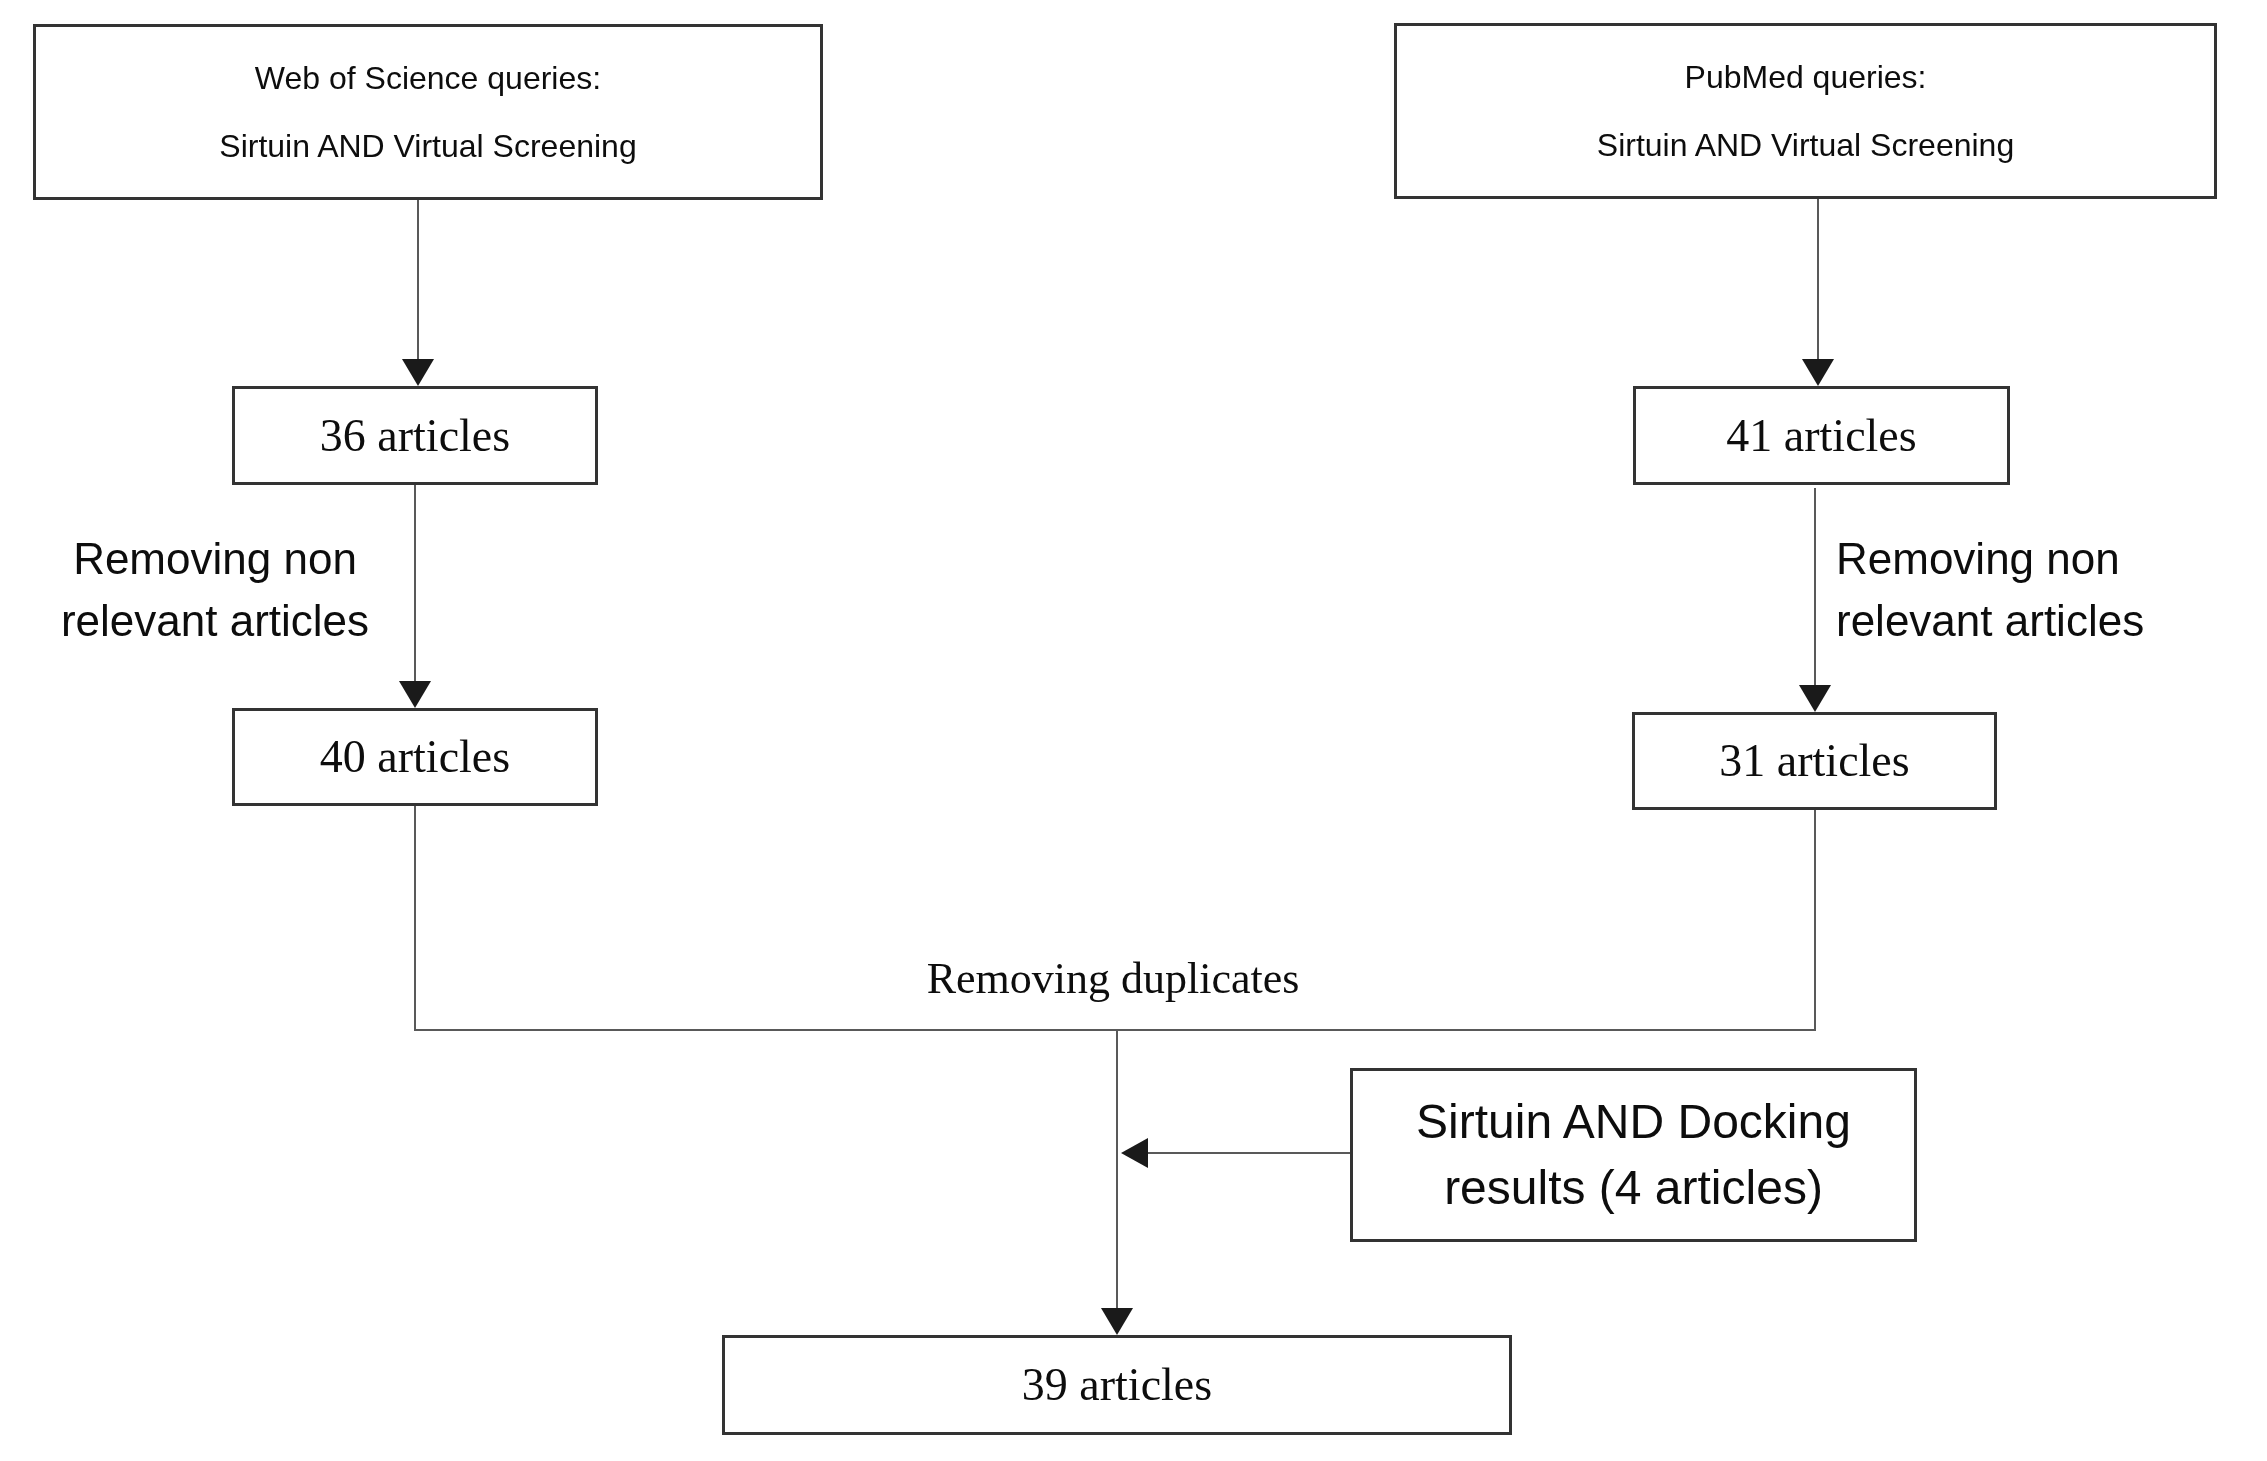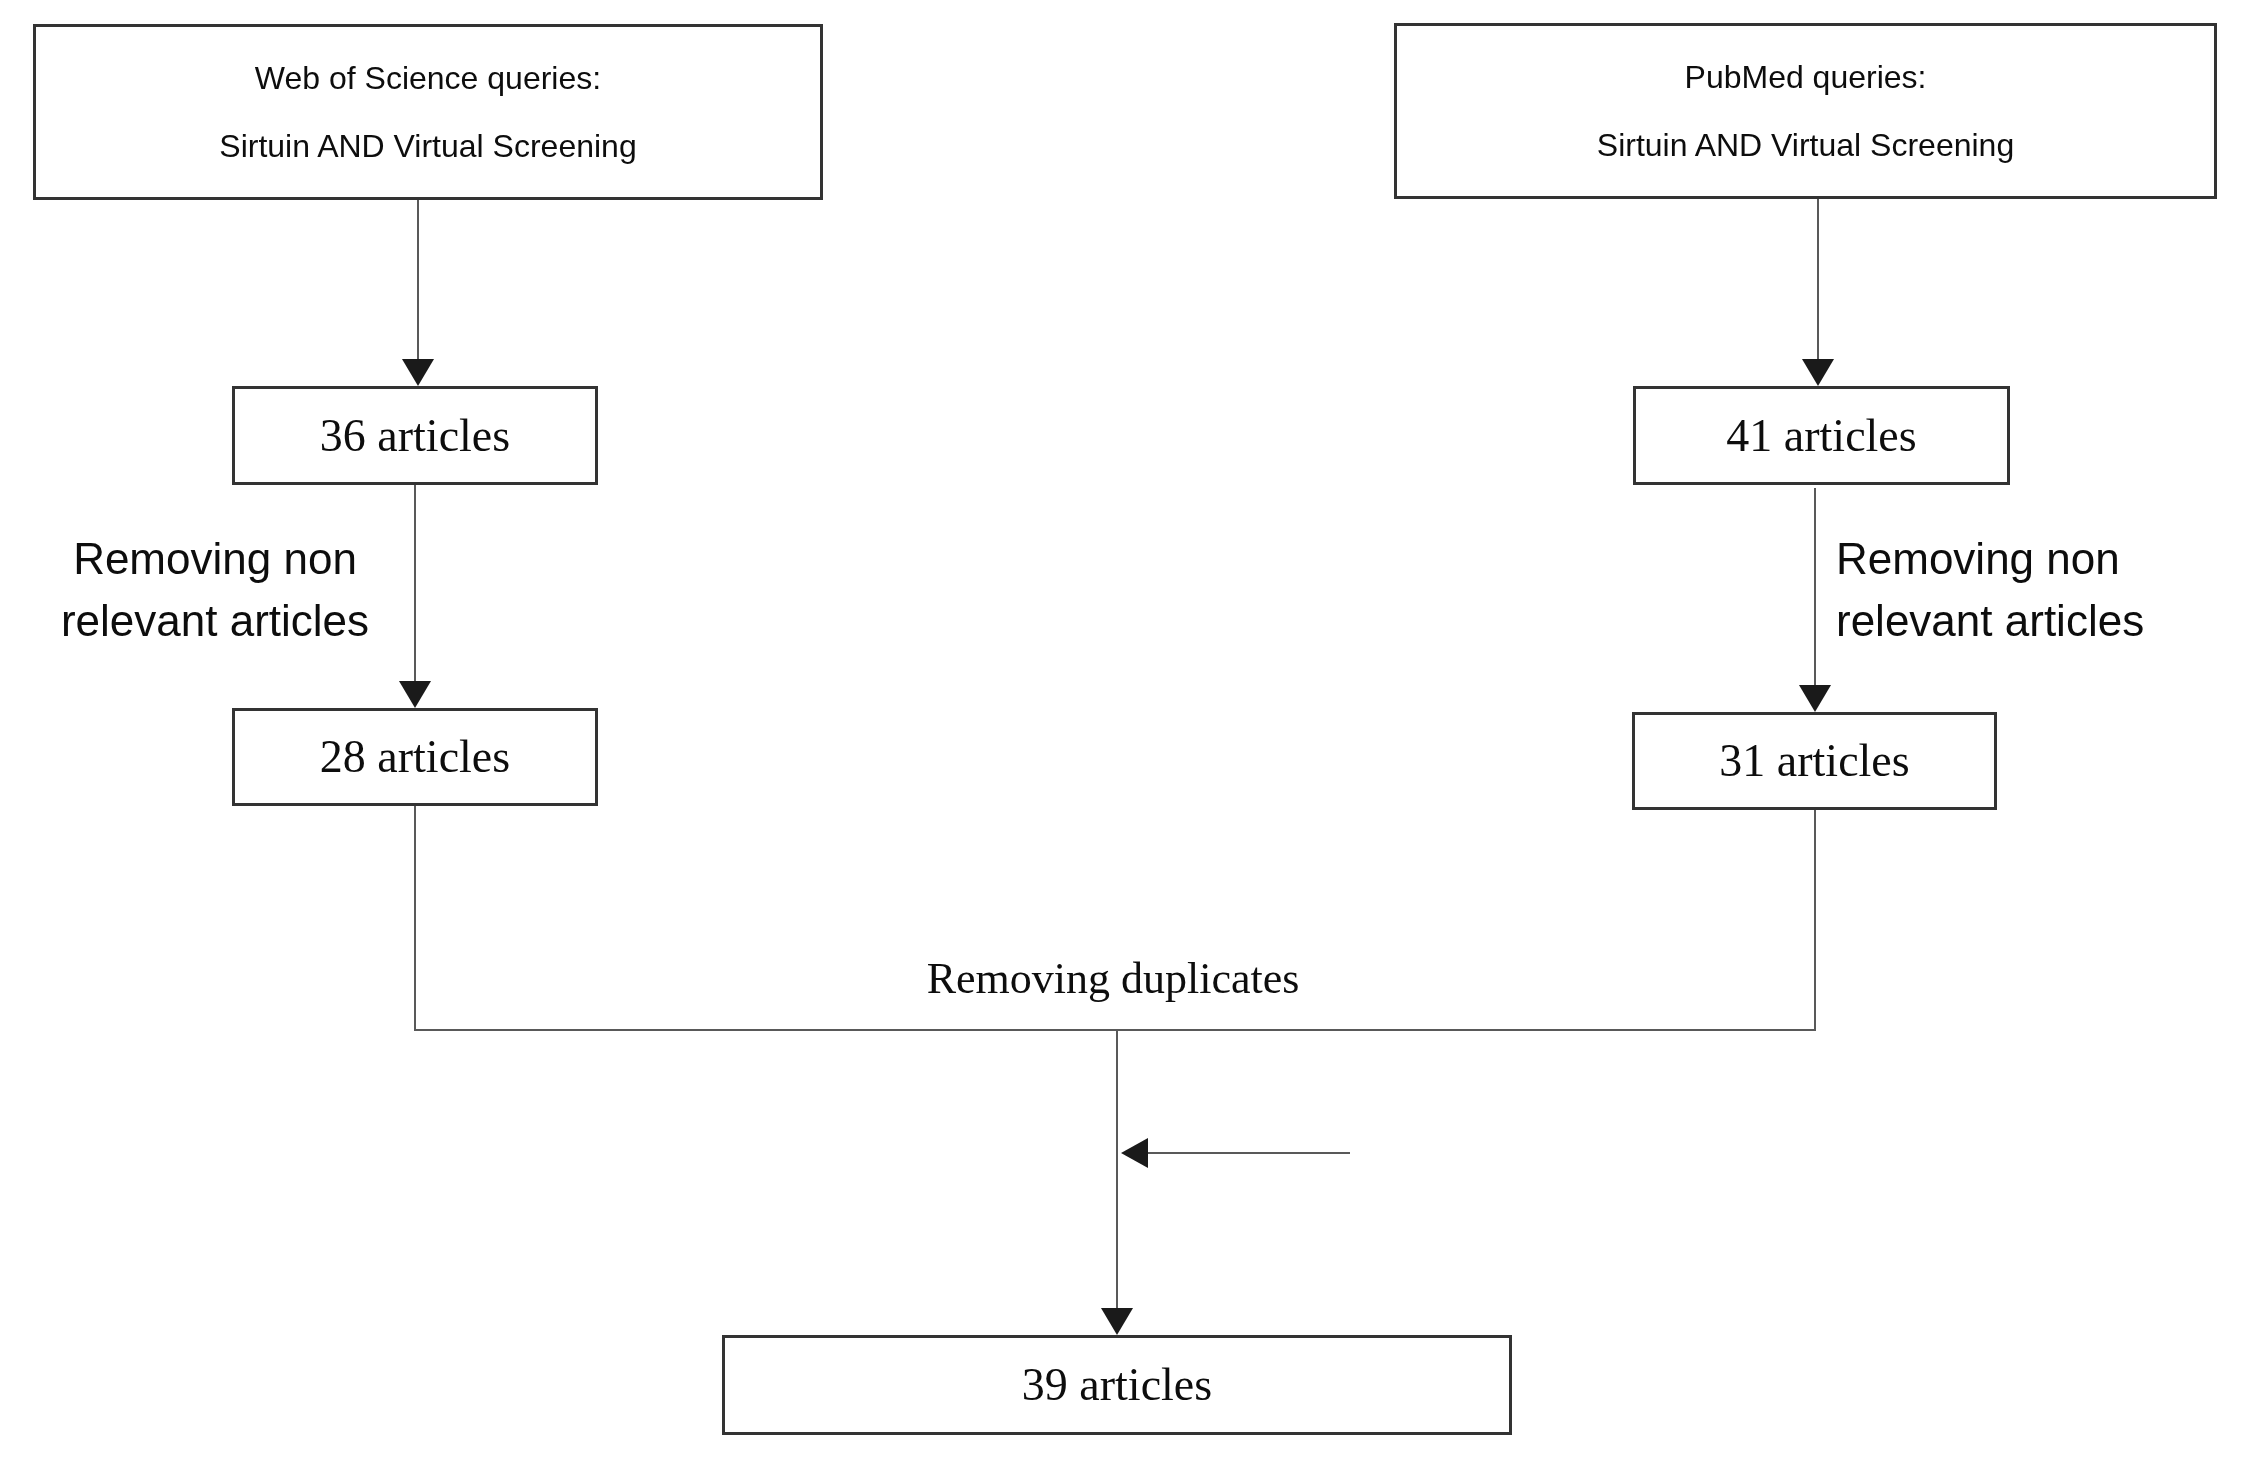--- a/index.html
+++ b/index.html
@@ -99,7 +99,7 @@
   </div>
 
   <div class="box box-sm" style="left:232px;top:708px;width:366px;height:98px;">
-    <span>28 articles</span>
+    <span>40 articles</span>
   </div>
 
   <div class="box box-sm" style="left:1632px;top:712px;width:365px;height:98px;">

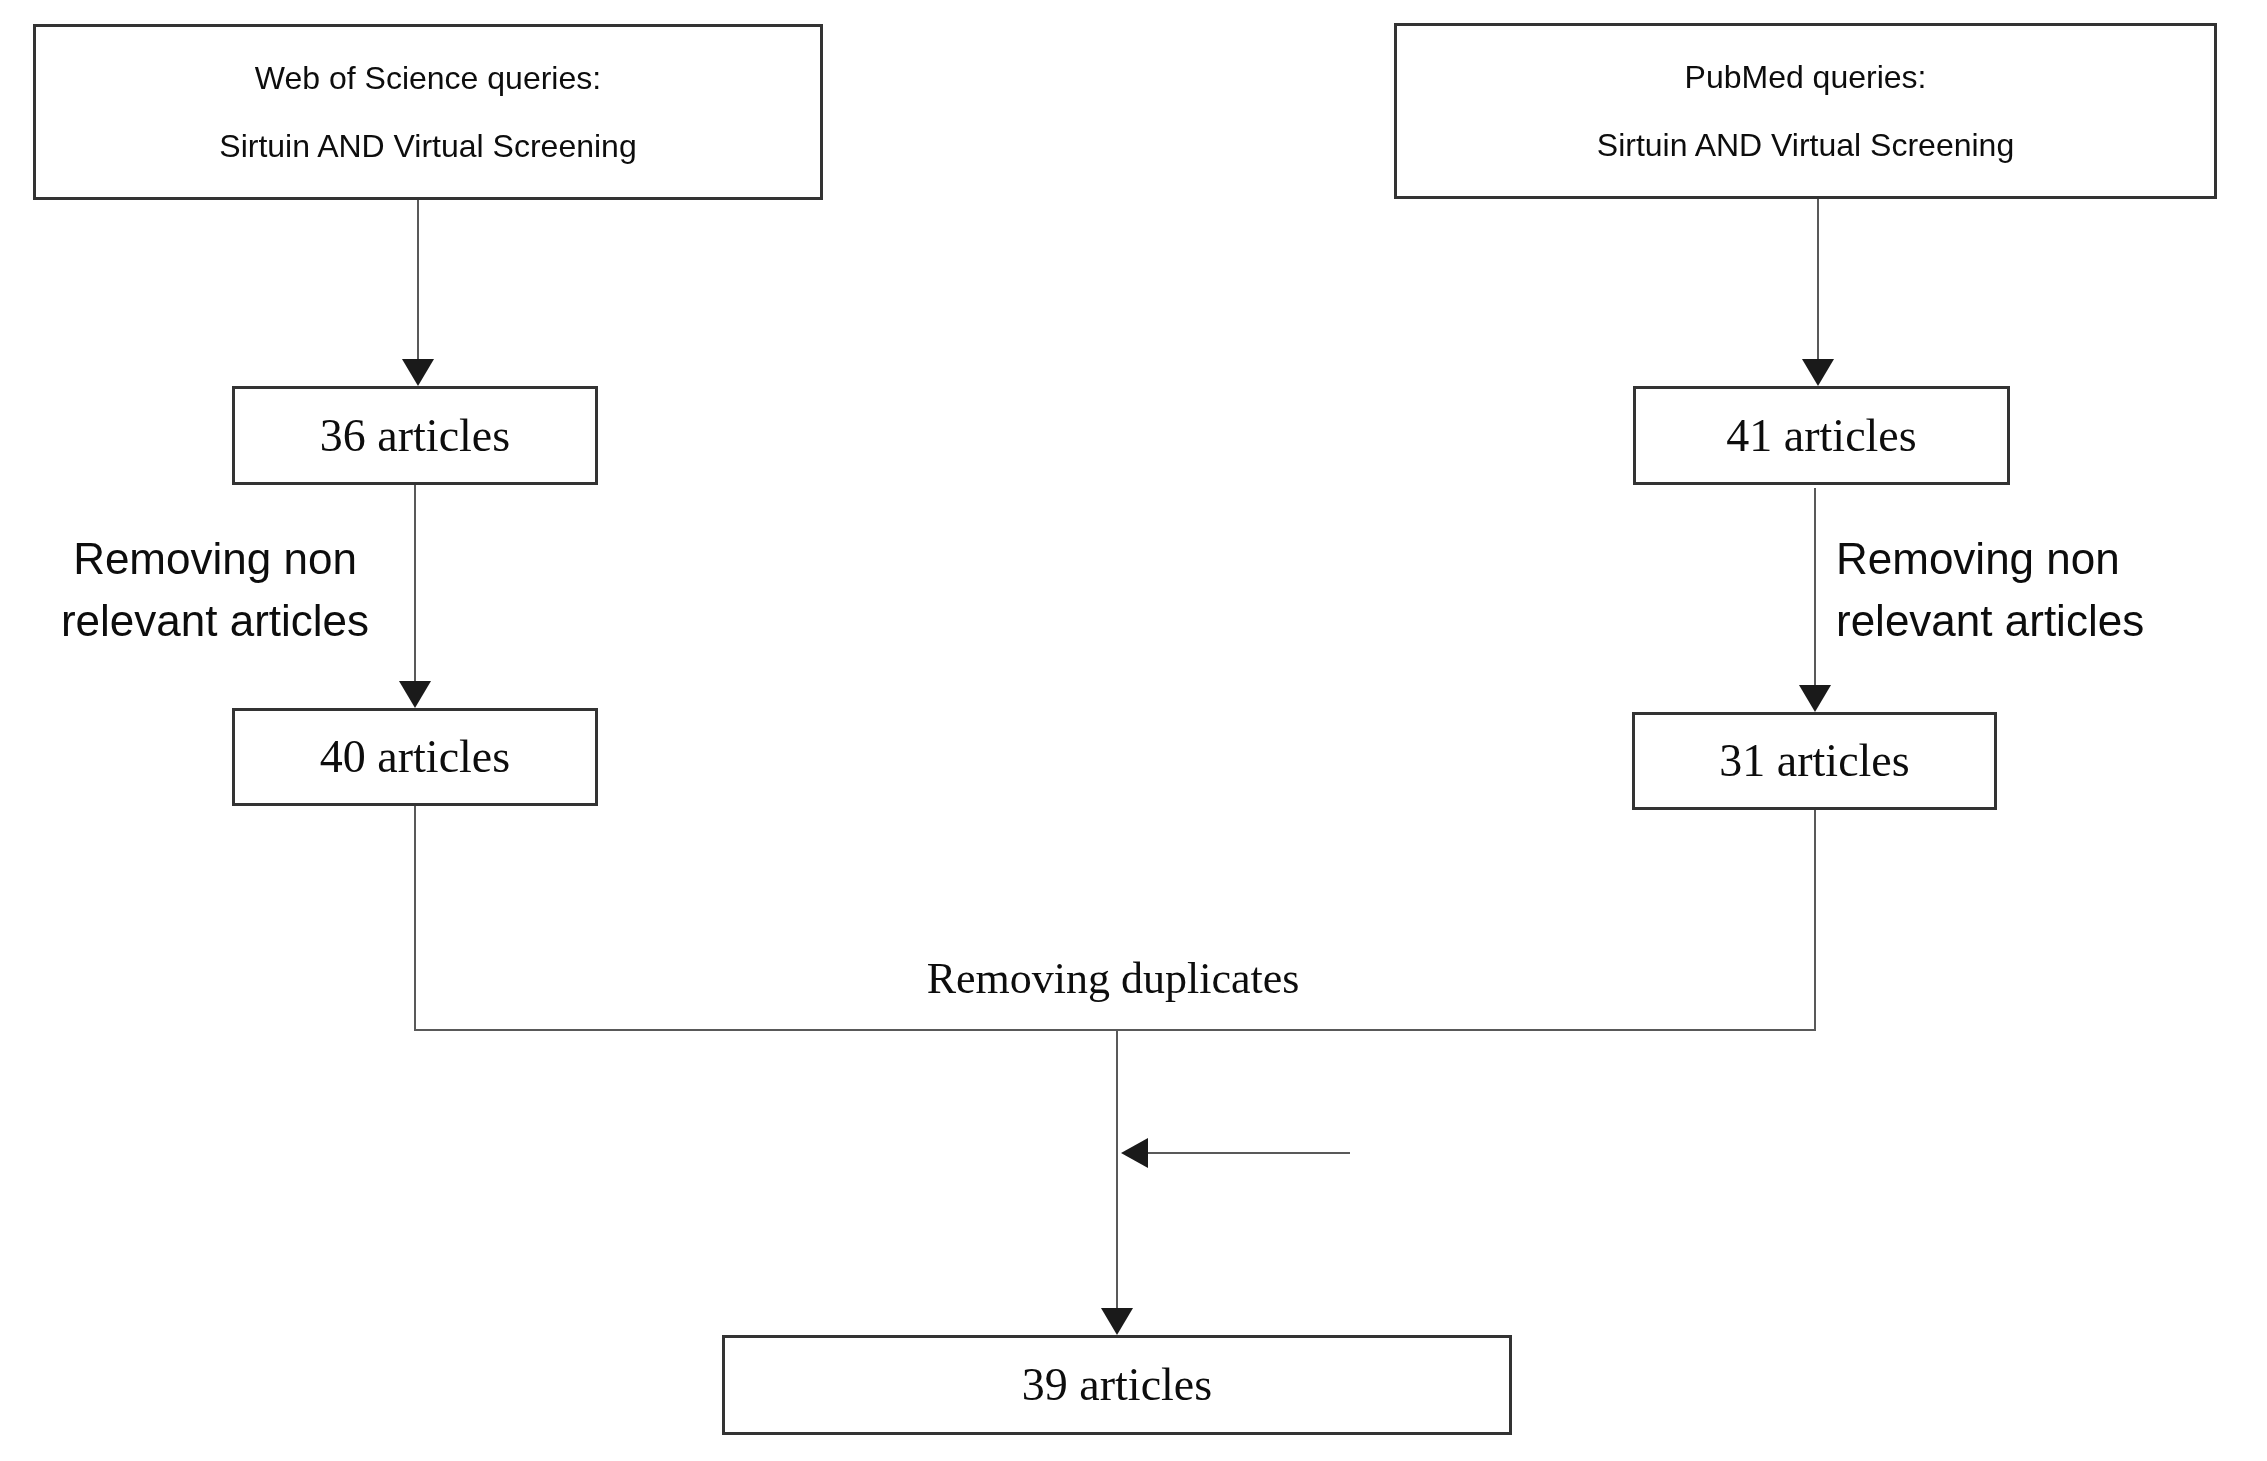--- a/index.html
+++ b/index.html
@@ -116,6 +116,10 @@
   <div class="vline" style="left:1116px;top:1031px;height:278px;"></div>
   <div class="arrow-down" style="left:1101px;top:1308px;"></div>
 
+  <div class="box box-dock" style="left:1350px;top:1068px;width:567px;height:174px;">
+    <span>Sirtuin AND Docking</span>
+    <span>results (4 articles)</span>
+  </div>
   <div class="hline" style="left:1146px;top:1152px;width:204px;"></div>
   <div class="arrow-left" style="left:1121px;top:1138px;"></div>
 

